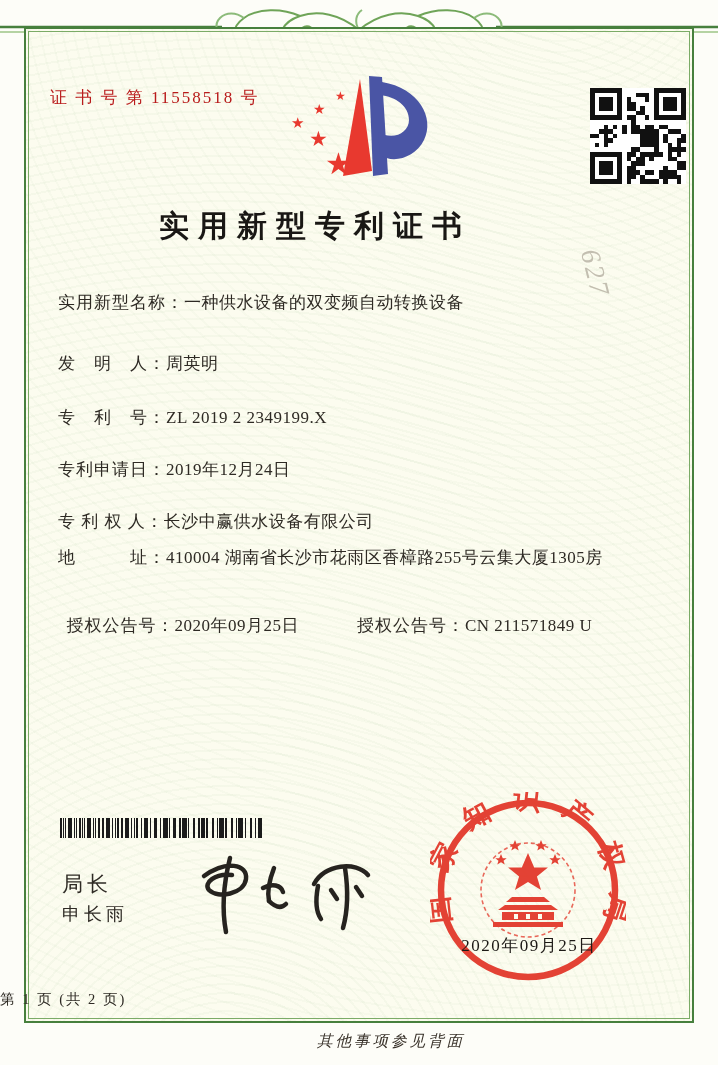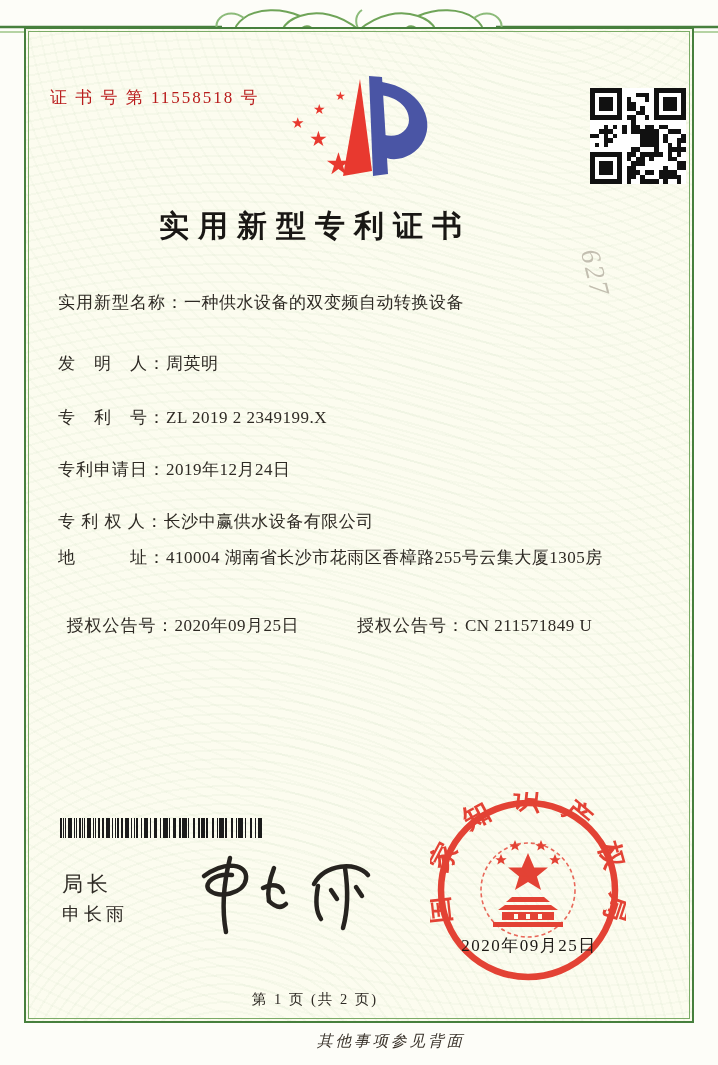--- a/index.html
+++ b/index.html
@@ -60,7 +60,7 @@
     position:absolute;left:444px;top:934px;width:170px;text-align:center;
     font-size:17px;letter-spacing:1.5px;color:#1d1a16;
   }
-  .page-info{position:absolute;left:0;top:990px;width:630px;text-align:center;font-size:14.5px;letter-spacing:2px;color:#2e2a24;}
+  .page-info{position:absolute;left:0;top:990px;width:630px;font-size:14.5px;letter-spacing:2px;color:#2e2a24;}
   .back-note{
     position:absolute;left:0;top:1031px;width:718px;text-align:center;
     font-size:15.5px;letter-spacing:3px;color:#3a332b;font-style:italic;padding-left:32px;

